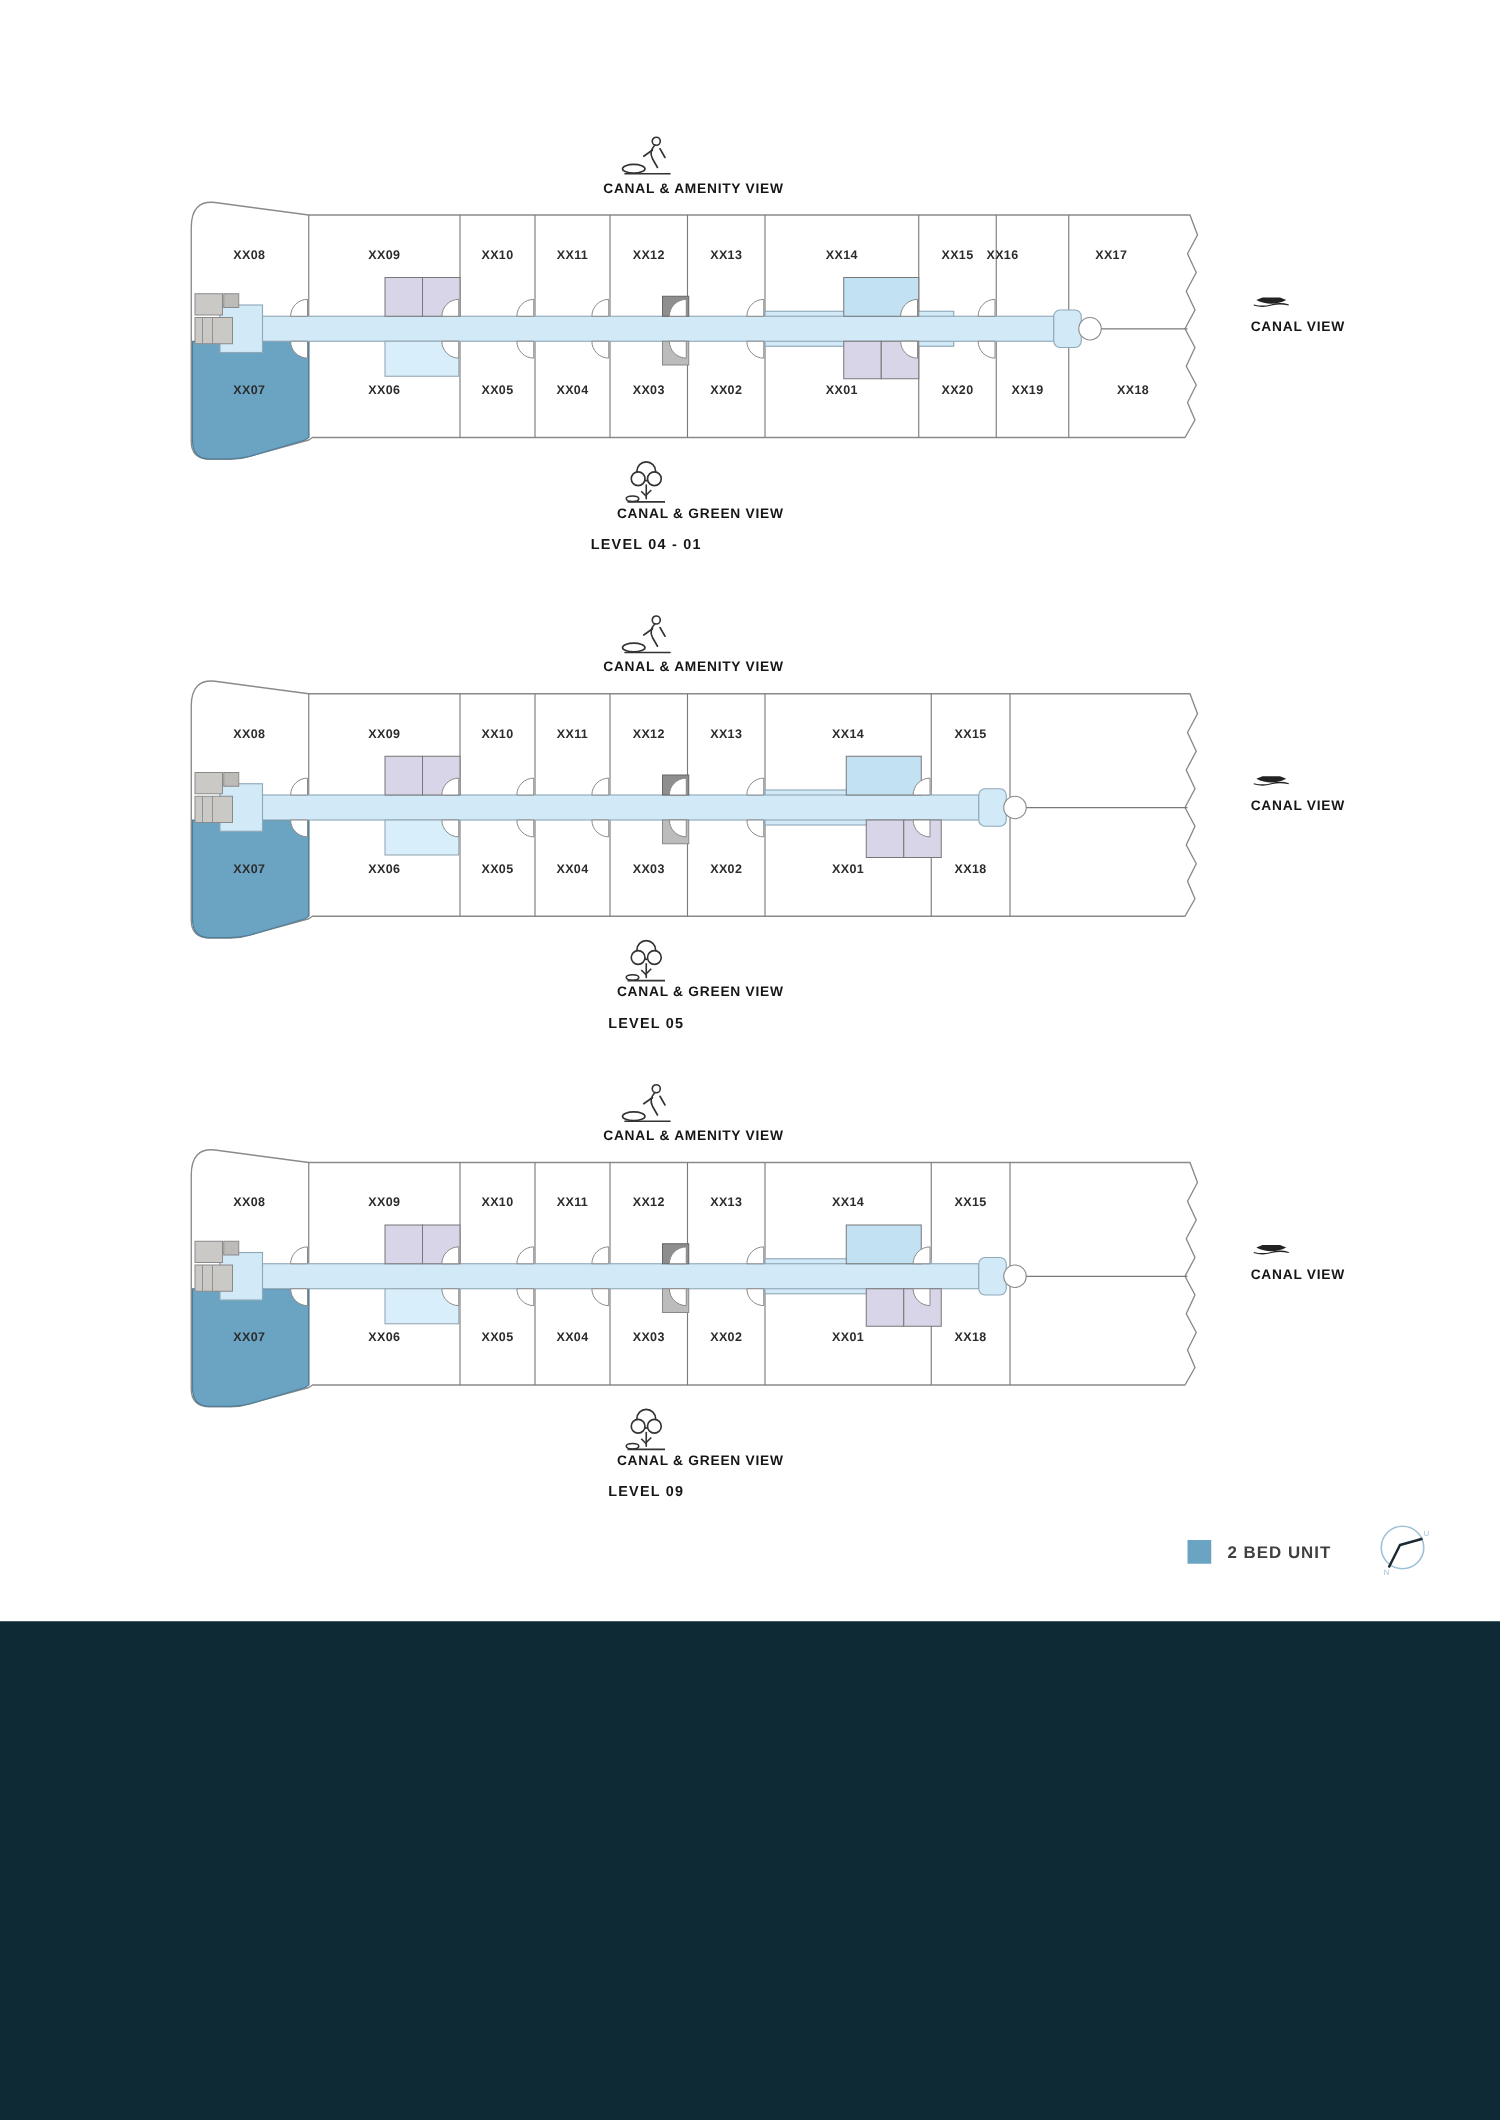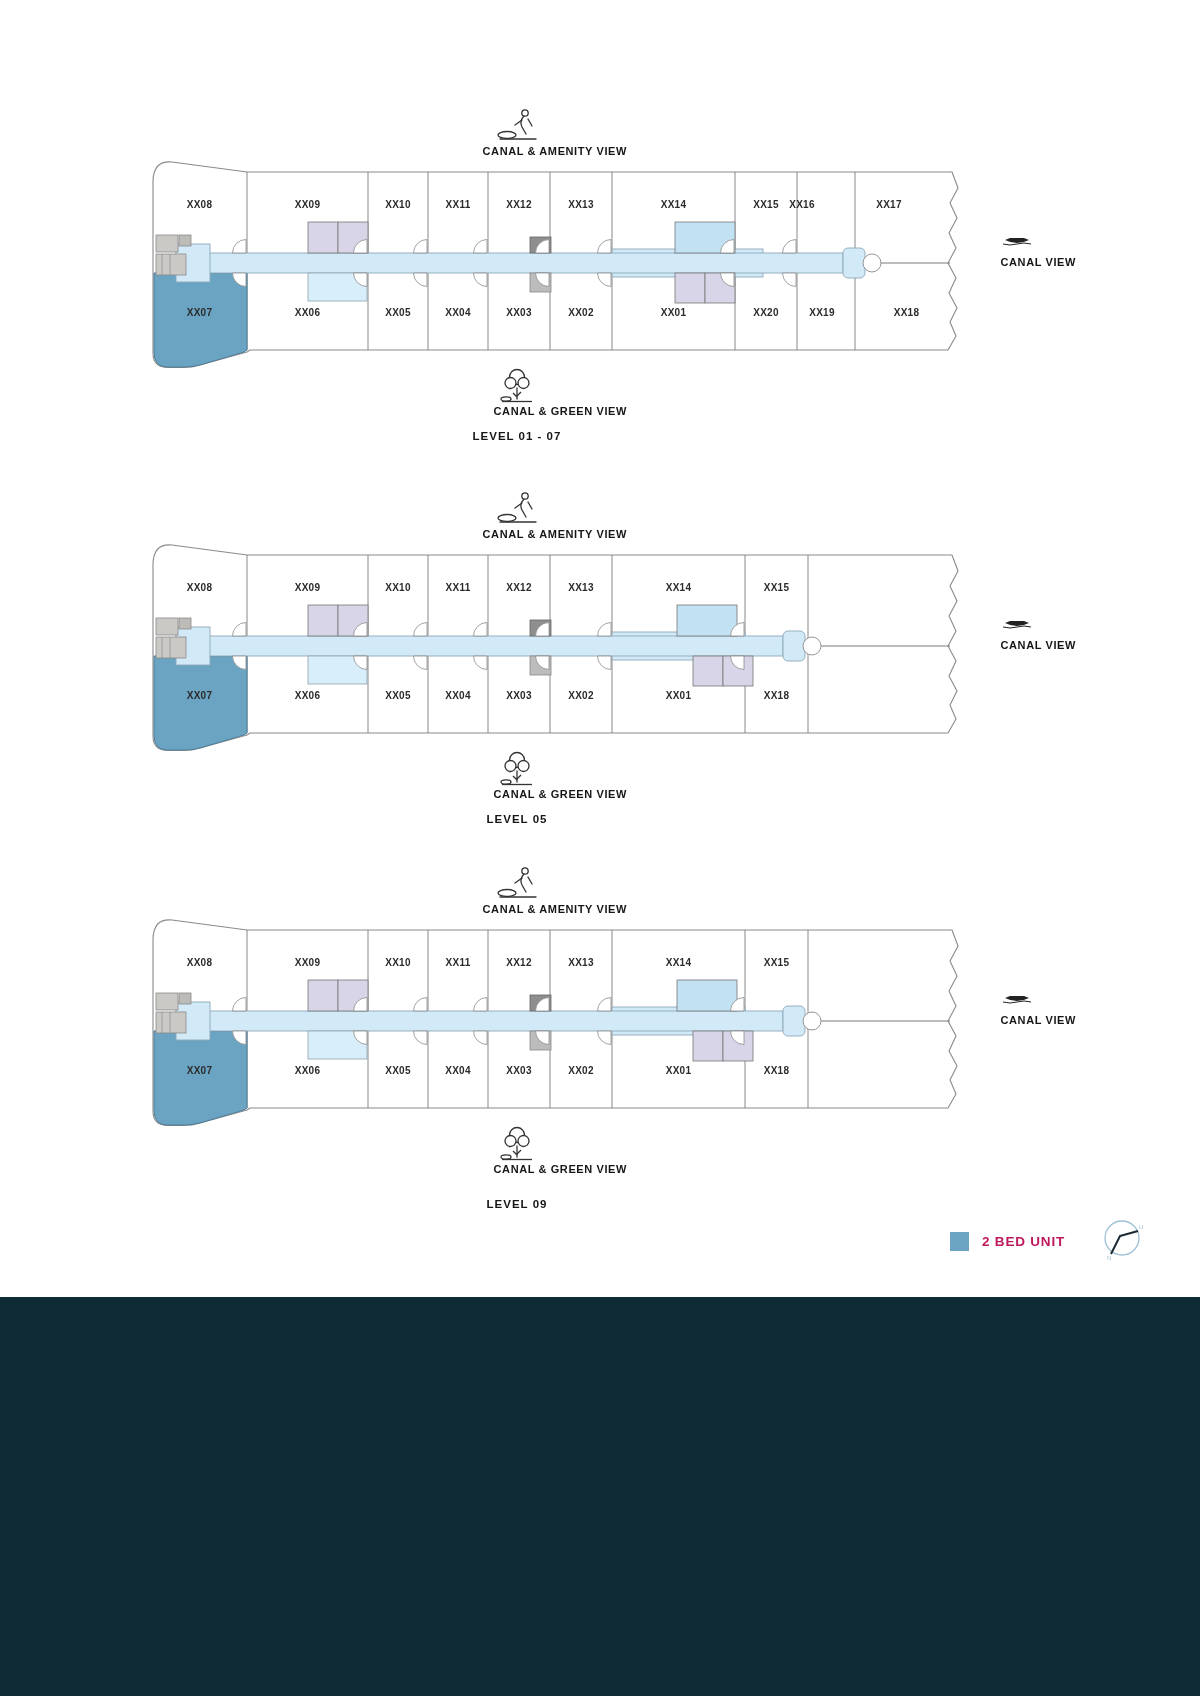--- a/index.html
+++ b/index.html
@@ -106,7 +106,7 @@
         <div class="viewlabel" style="left:267px;top:52px;width:220px">CANAL &amp; AMENITY VIEW</div>
         <div class="viewlabel" style="left:816px;top:163px;width:120px">CANAL VIEW</div>
         <div class="viewlabel" style="left:267px;top:312px;width:220px">CANAL &amp; GREEN VIEW</div>
-        <div class="levellabel" style="left:267px;top:337px;width:220px">LEVEL 01 - 07</div>
+        <div class="levellabel" style="left:267px;top:337px;width:220px">LEVEL 04 - 01</div>
         <div class="ulabel" style="left:59.5px;top:106px">XX08</div>
         <div class="ulabel" style="left:167.5px;top:106px">XX09</div>
         <div class="ulabel" style="left:258px;top:106px">XX10</div>

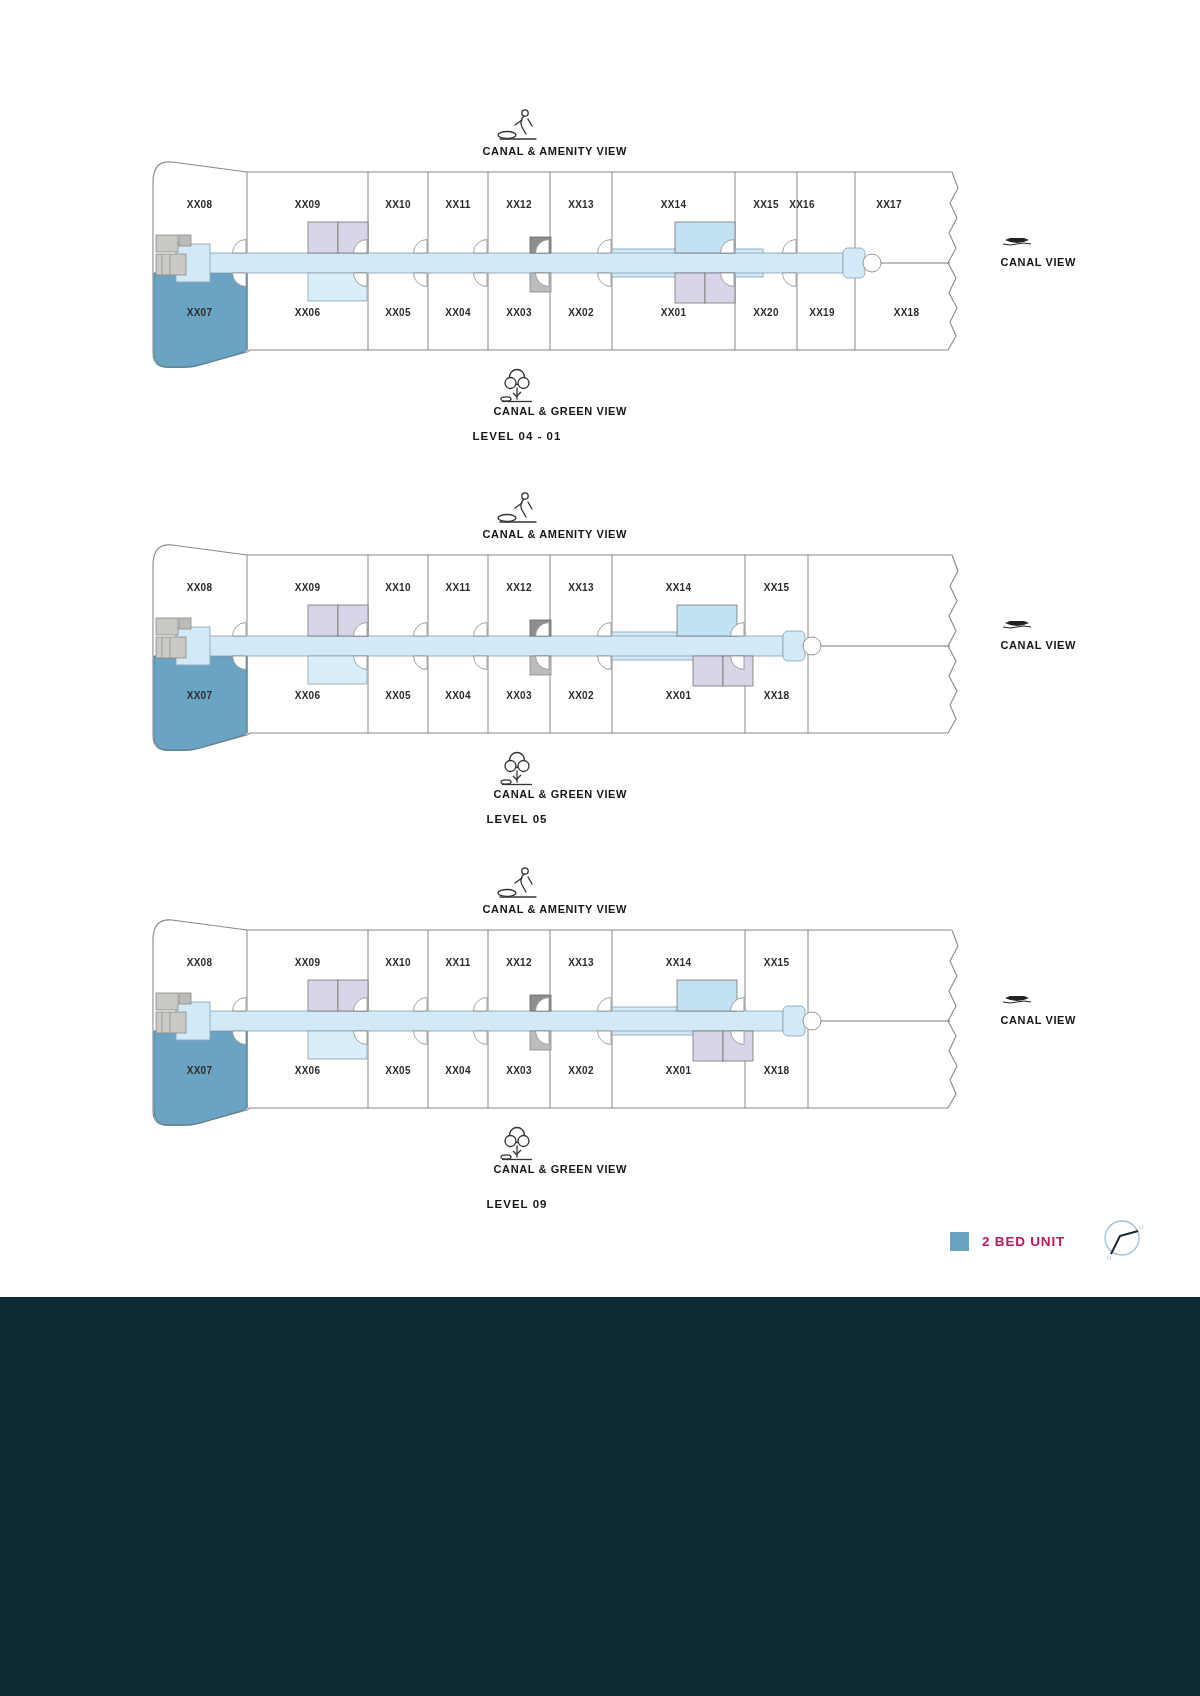--- a/index.html
+++ b/index.html
@@ -294,7 +294,7 @@
         <div class="viewlabel" style="left:267px;top:52px;width:220px">CANAL &amp; AMENITY VIEW</div>
         <div class="viewlabel" style="left:816px;top:163px;width:120px">CANAL VIEW</div>
         <div class="viewlabel" style="left:267px;top:312px;width:220px">CANAL &amp; GREEN VIEW</div>
-        <div class="levellabel" style="left:267px;top:347px;width:220px">LEVEL 09</div>
+        <div class="levellabel" style="left:267px;top:337px;width:220px">LEVEL 09</div>
         <div class="ulabel" style="left:59.5px;top:106px">XX08</div>
         <div class="ulabel" style="left:167.5px;top:106px">XX09</div>
         <div class="ulabel" style="left:258px;top:106px">XX10</div>

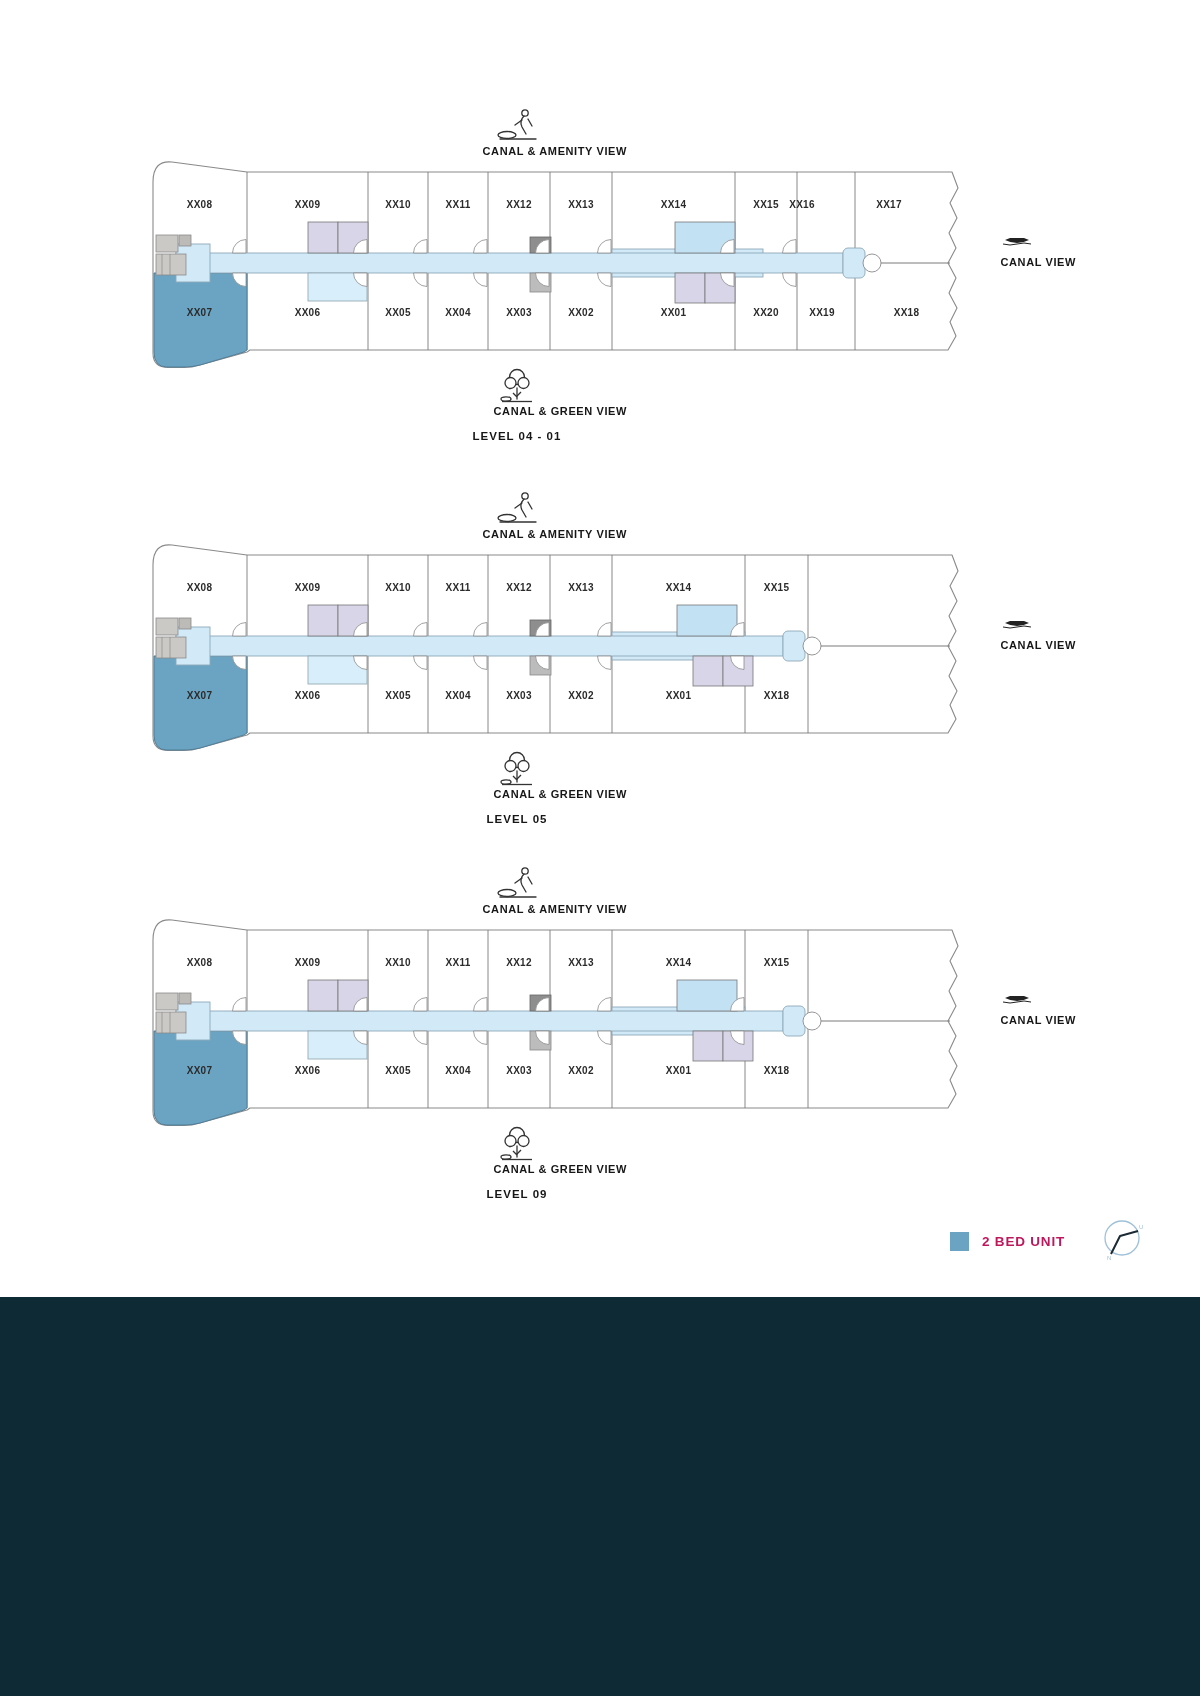--- a/index.html
+++ b/index.html
@@ -19,7 +19,7 @@
   
   .legend-swatch{position:absolute;left:950px;top:1232px;width:19px;height:19px;background:#6ba4c3;}
   .legend-label{position:absolute;left:982px;top:1232px;height:19px;
-                font:700 13.5px/19px "Liberation Sans",sans-serif;color:#be185d;letter-spacing:.8px;}
+                font:700 13.5px/19px "Liberation Sans",sans-serif;color:#404040;letter-spacing:.8px;}
   
   .panel{position:absolute;left:0;top:1297px;width:1200px;height:399px;background:#0d2a35;}
 </style>

